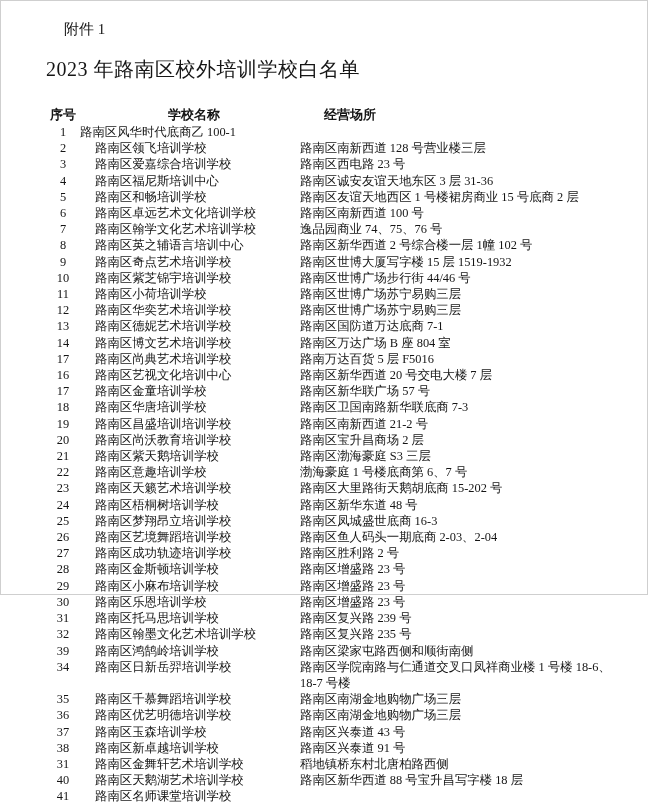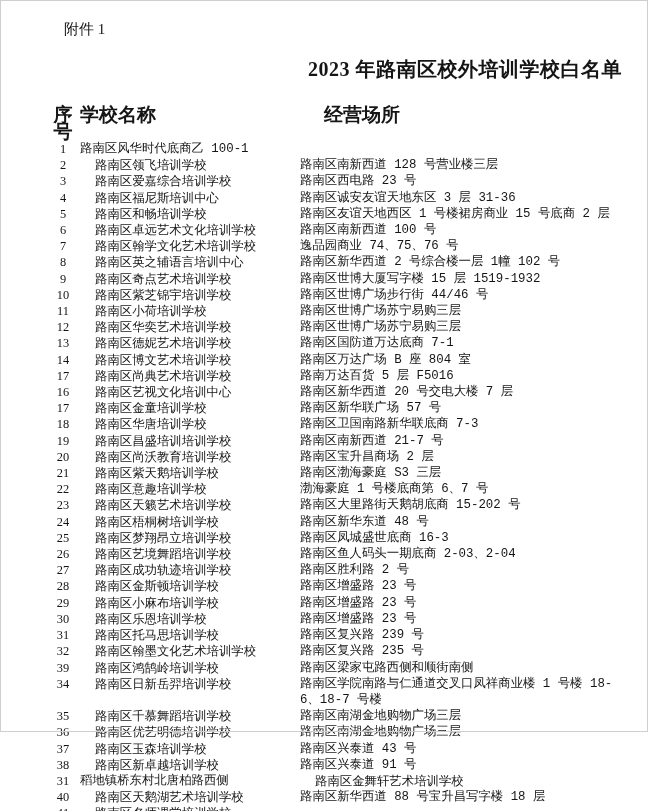--- a/index.html
+++ b/index.html
@@ -14,7 +14,7 @@
   }
   .page {
     width: 648px;
-    height: 732px;
+    height: 595px;
     padding: 20px 26px 8px 46px;
     background: #ffffff;
     outline: 1px solid #cfcfcf;

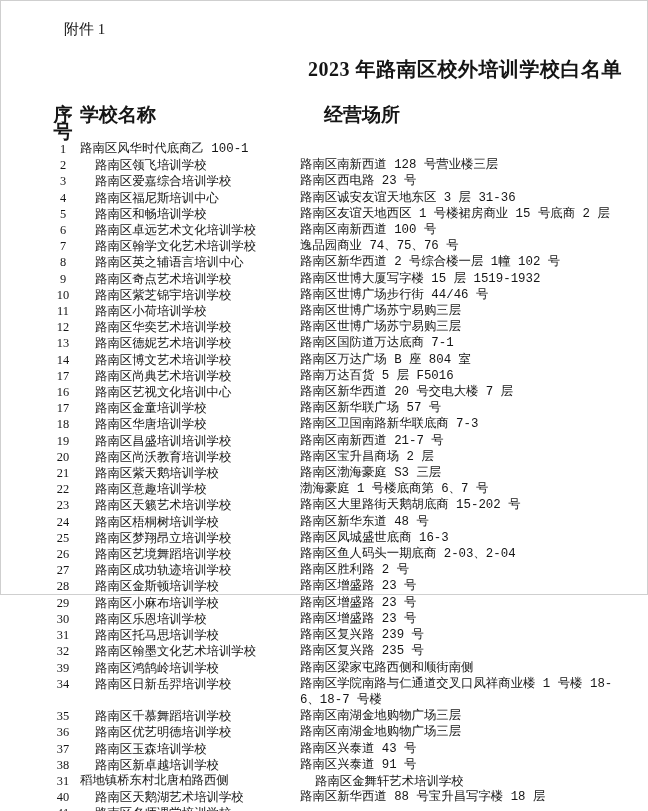--- a/index.html
+++ b/index.html
@@ -26,9 +26,9 @@
     line-height: 18px;
   }
   .title {
-    text-align: right;
+    text-align: left;
     font-size: 20px;
-    font-weight: bold;
+    font-weight: normal;
     margin: 18px 0 0 0;
     letter-spacing: 0.5px;
     line-height: 26px;

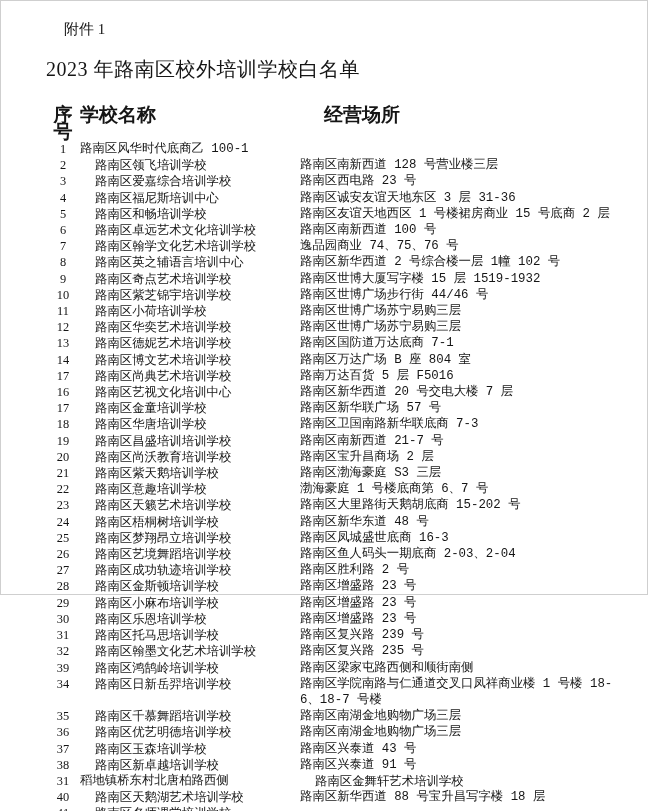--- a/index.html
+++ b/index.html
@@ -40,7 +40,7 @@
   }
   .thead {
     font-weight: bold;
-    font-size: 19px;
+    font-size: 13px;
     line-height: 17px;
     margin-bottom: 1px;
   }

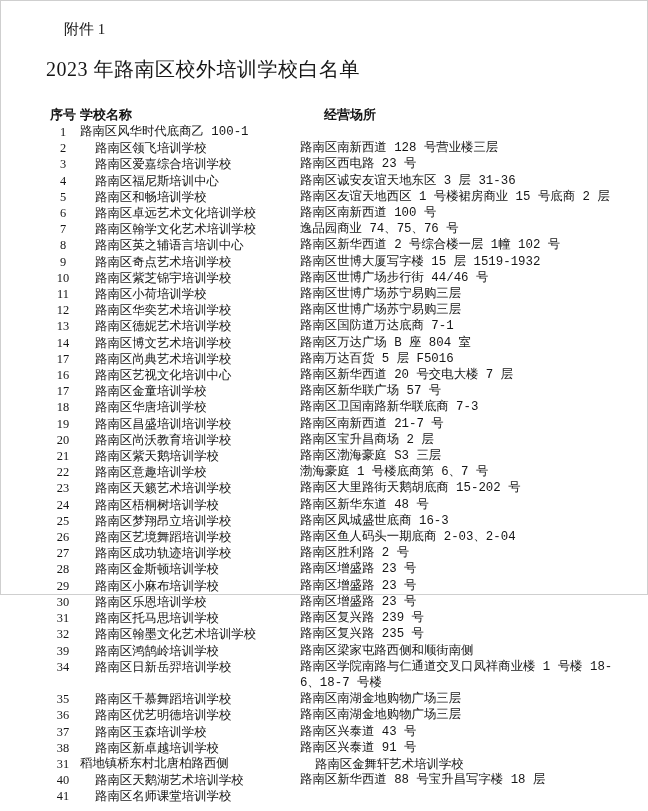--- a/index.html
+++ b/index.html
@@ -45,7 +45,7 @@
     margin-bottom: 1px;
   }
   .h-no  { text-align: center; }
-  .h-name{ text-align: left; padding-right: 80px; }
+  .h-name{ text-align: right; padding-right: 80px; }
   .h-loc { text-align: left; padding-left: 24px; }
   .row {
     font-size: 12.4px;

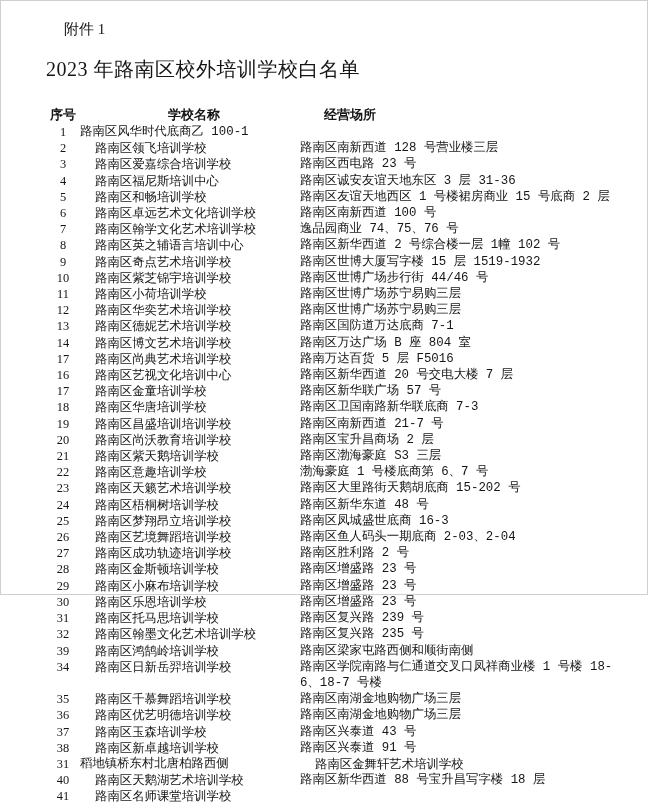--- a/index.html
+++ b/index.html
@@ -53,7 +53,7 @@
   }
   .cell-no   { text-align: center; }
   .cell-name { padding-left: 15px; white-space: nowrap; }
-  .cell-addr { padding-right: 2px; font-family: Liberation Mono, monospace; }
+  .cell-addr { padding-right: 2px; }
 </style>
 </head>
 <body>

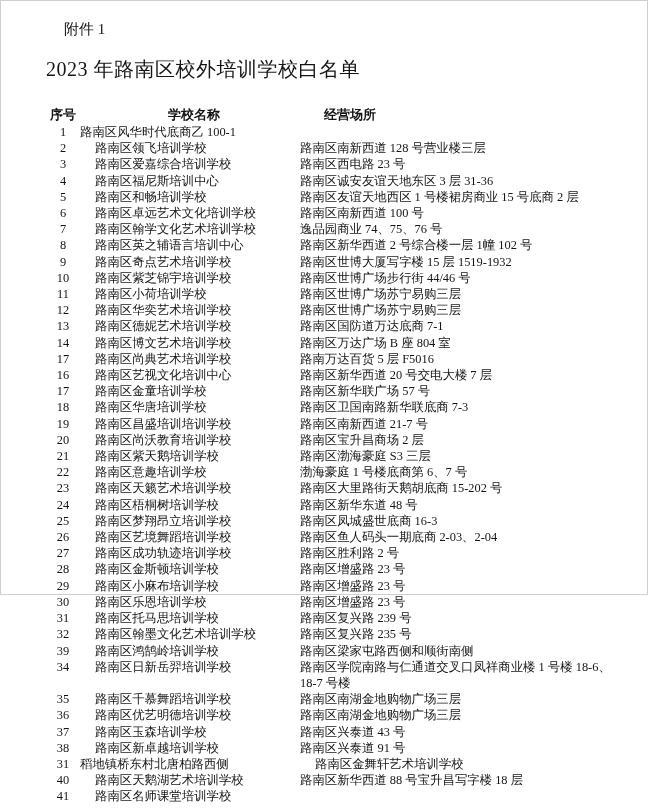--- a/index.html
+++ b/index.html
@@ -180,7 +180,7 @@
   <div class="row">
     <span class="cell cell-no">19</span>
     <span class="cell cell-name">路南区昌盛培训培训学校</span>
-    <span class="cell cell-addr">路南区南新西道 21-7 号</span>
+    <span class="cell cell-addr">路南区南新西道 21-2 号</span>
   </div>
 
   <div class="row">

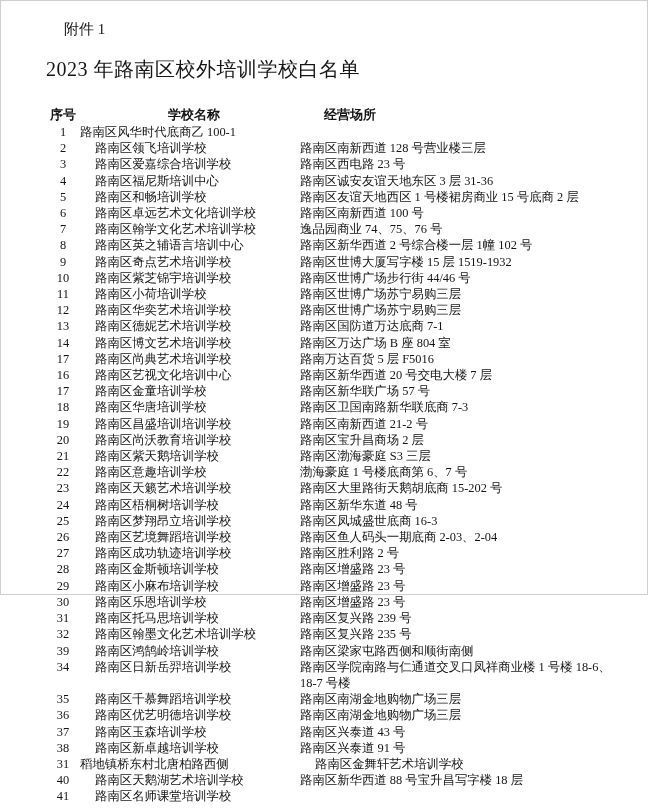--- a/index.html
+++ b/index.html
@@ -299,8 +299,8 @@
 
   <div class="row">
     <span class="cell cell-no">31</span>
+    <span class="cell cell-name">路南区金舞轩艺术培训学校</span>
     <span class="cell cell-addr">稻地镇桥东村北唐柏路西侧</span>
-    <span class="cell cell-name">路南区金舞轩艺术培训学校</span>
   </div>
 
   <div class="row">

